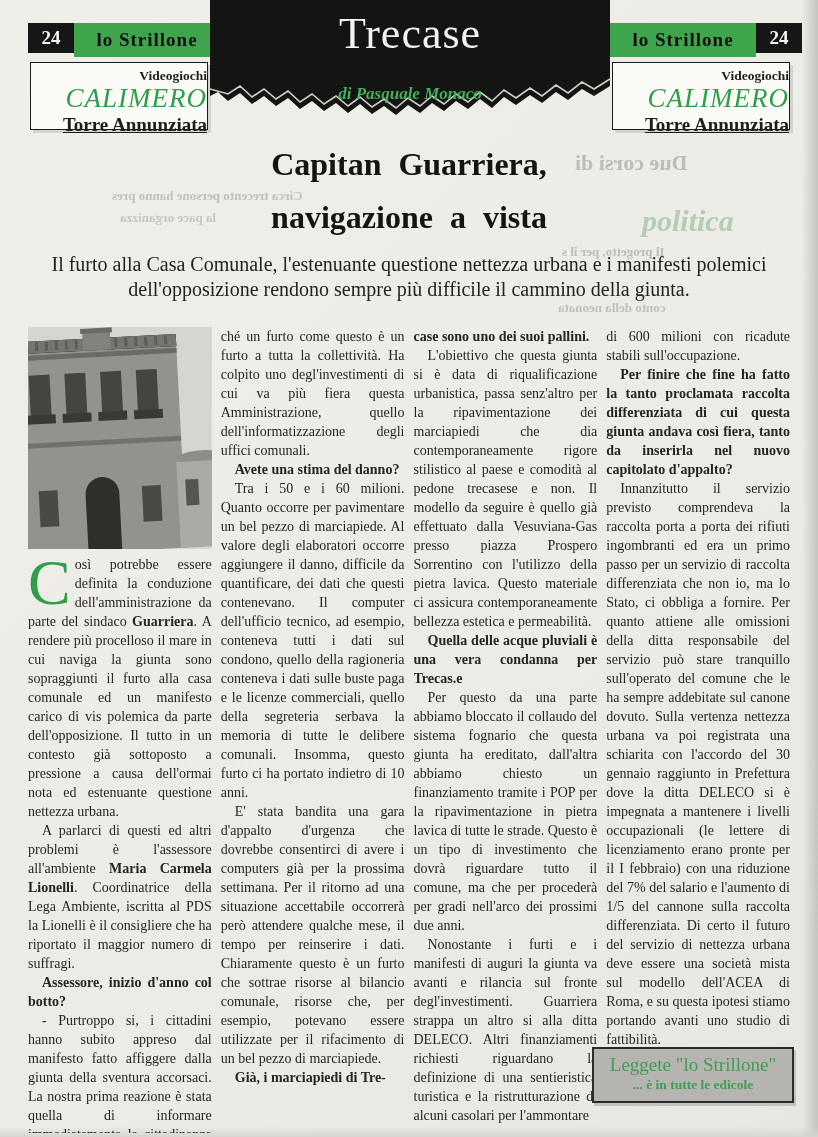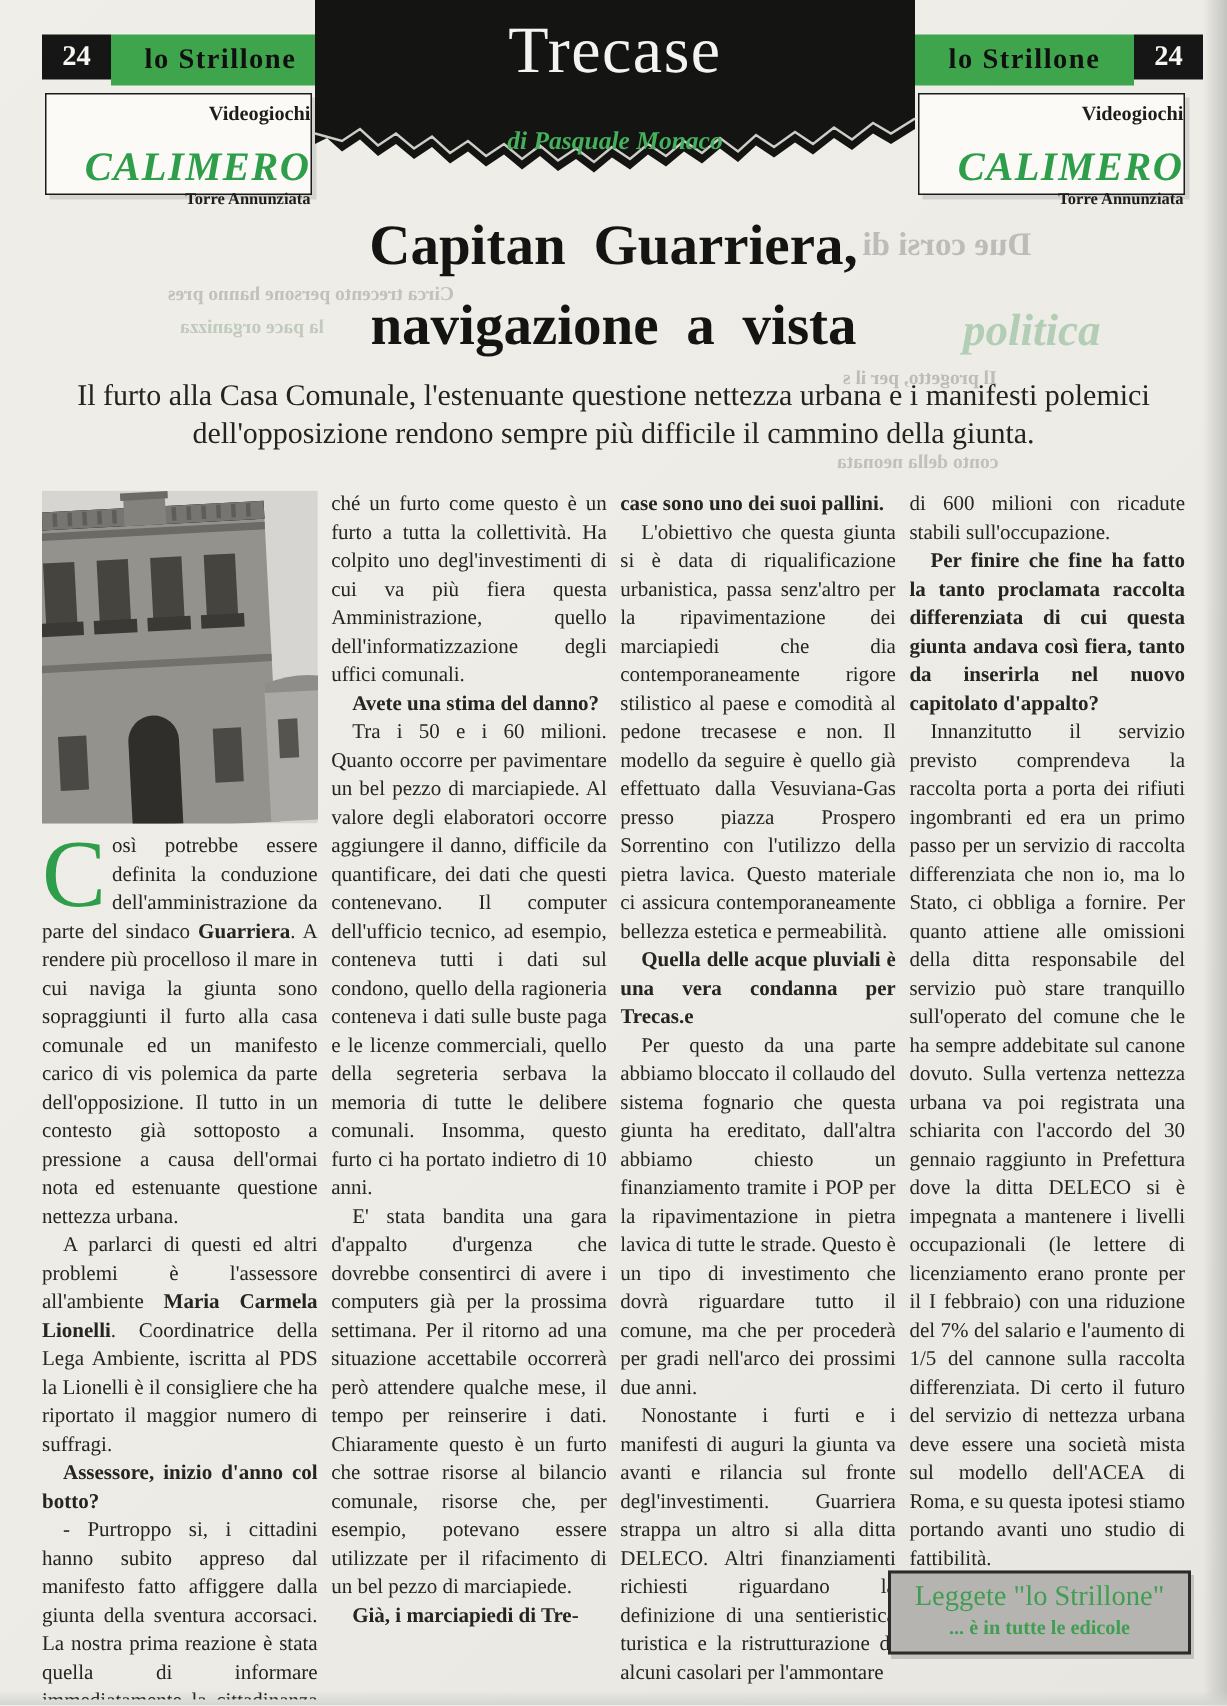--- a/index.html
+++ b/index.html
@@ -31,8 +31,8 @@
   .adbox-left{left:30px;}
   .adbox-right{left:612px;}
   .ad-top{font-weight:bold;font-size:13.5px;margin-top:6px;}
-  .ad-title{font-weight:bold;font-style:italic;font-size:27px;color:#2f9e4b;
-    letter-spacing:1px;margin-top:15px;}
+  .ad-title{font-weight:normal;font-style:italic;font-size:27px;color:#2f9e4b;
+    letter-spacing:1px;margin-top:2px;}
   .ad-bottom{font-weight:bold;font-size:11px;margin-top:3px;}
 
   

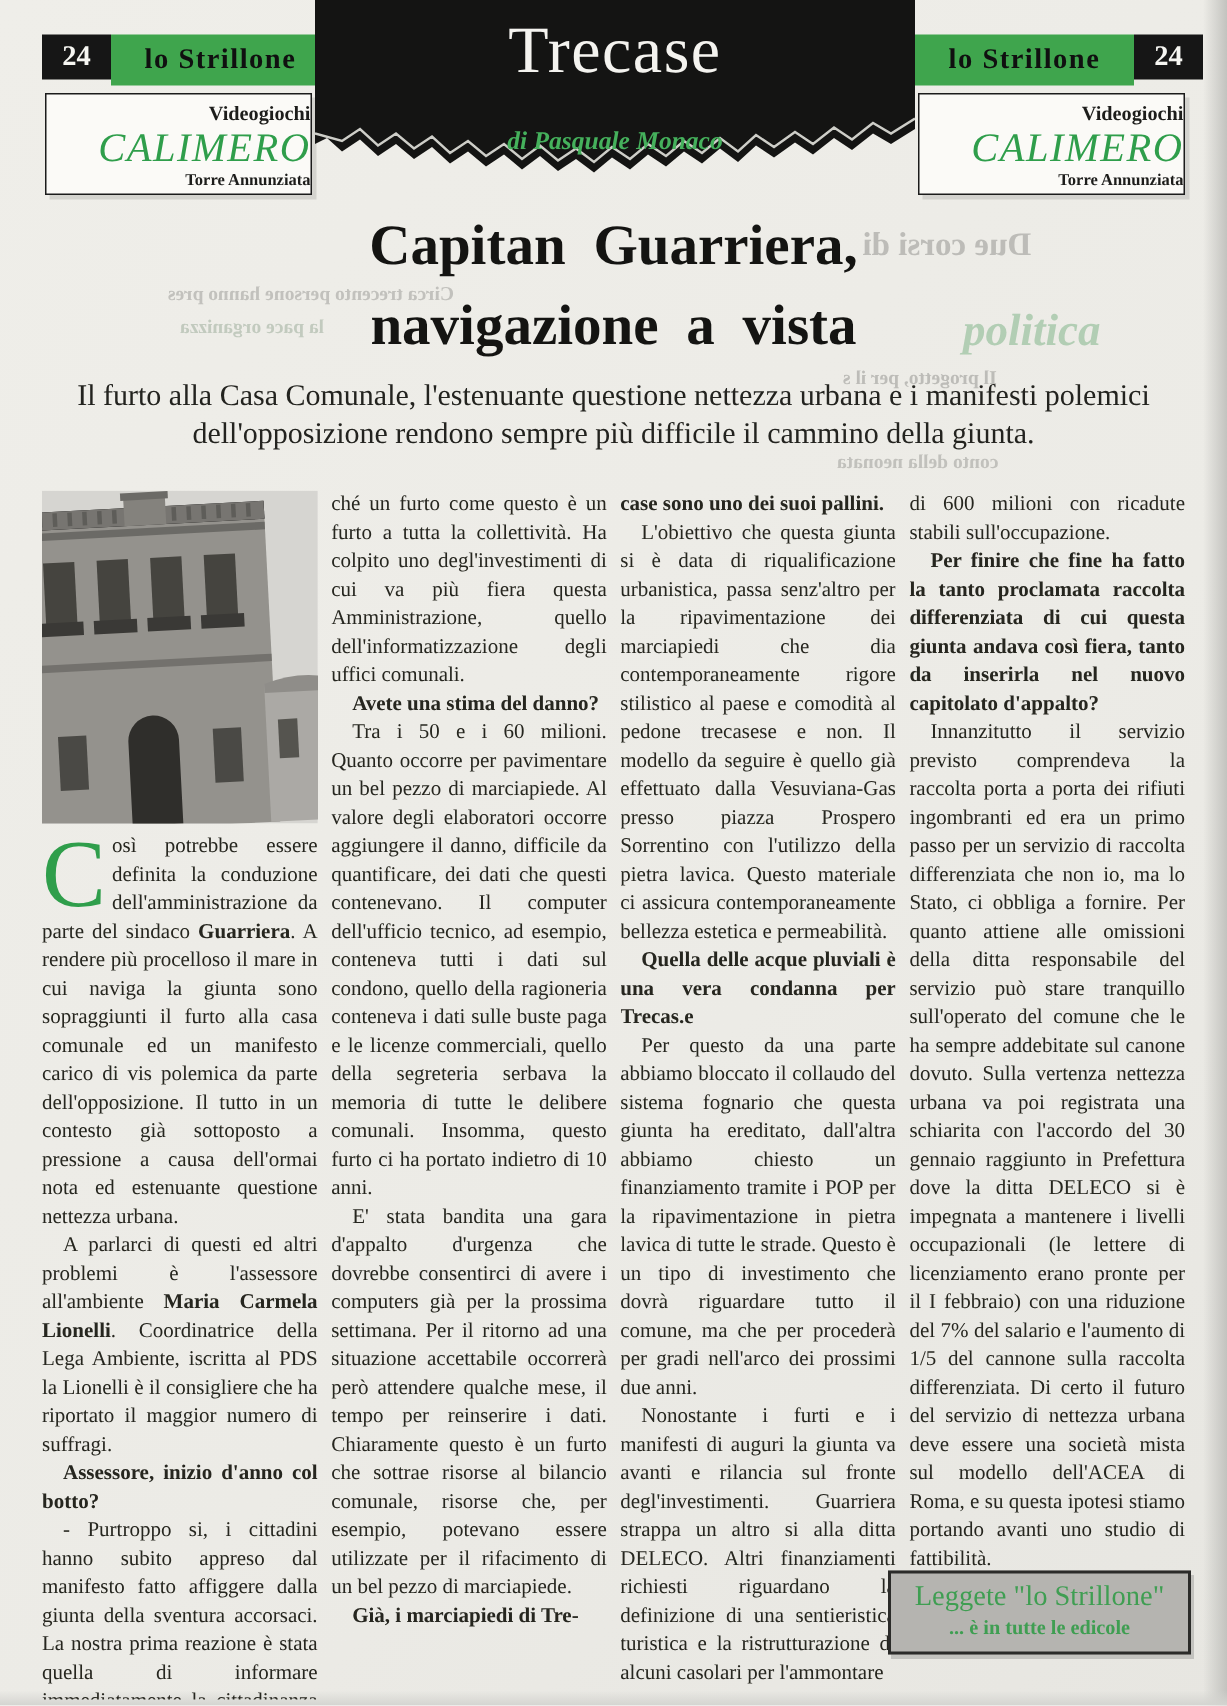--- a/index.html
+++ b/index.html
@@ -33,7 +33,7 @@
   .ad-top{font-weight:bold;font-size:13.5px;margin-top:6px;}
   .ad-title{font-weight:normal;font-style:italic;font-size:27px;color:#2f9e4b;
     letter-spacing:1px;margin-top:2px;}
-  .ad-bottom{font-weight:bold;font-size:11px;margin-top:3px;}
+  .ad-bottom{font-weight:bold;font-size:19px;margin-top:3px;text-decoration:underline;}
 
   
   .banner{position:absolute;left:210px;top:0;width:400px;height:130px;}

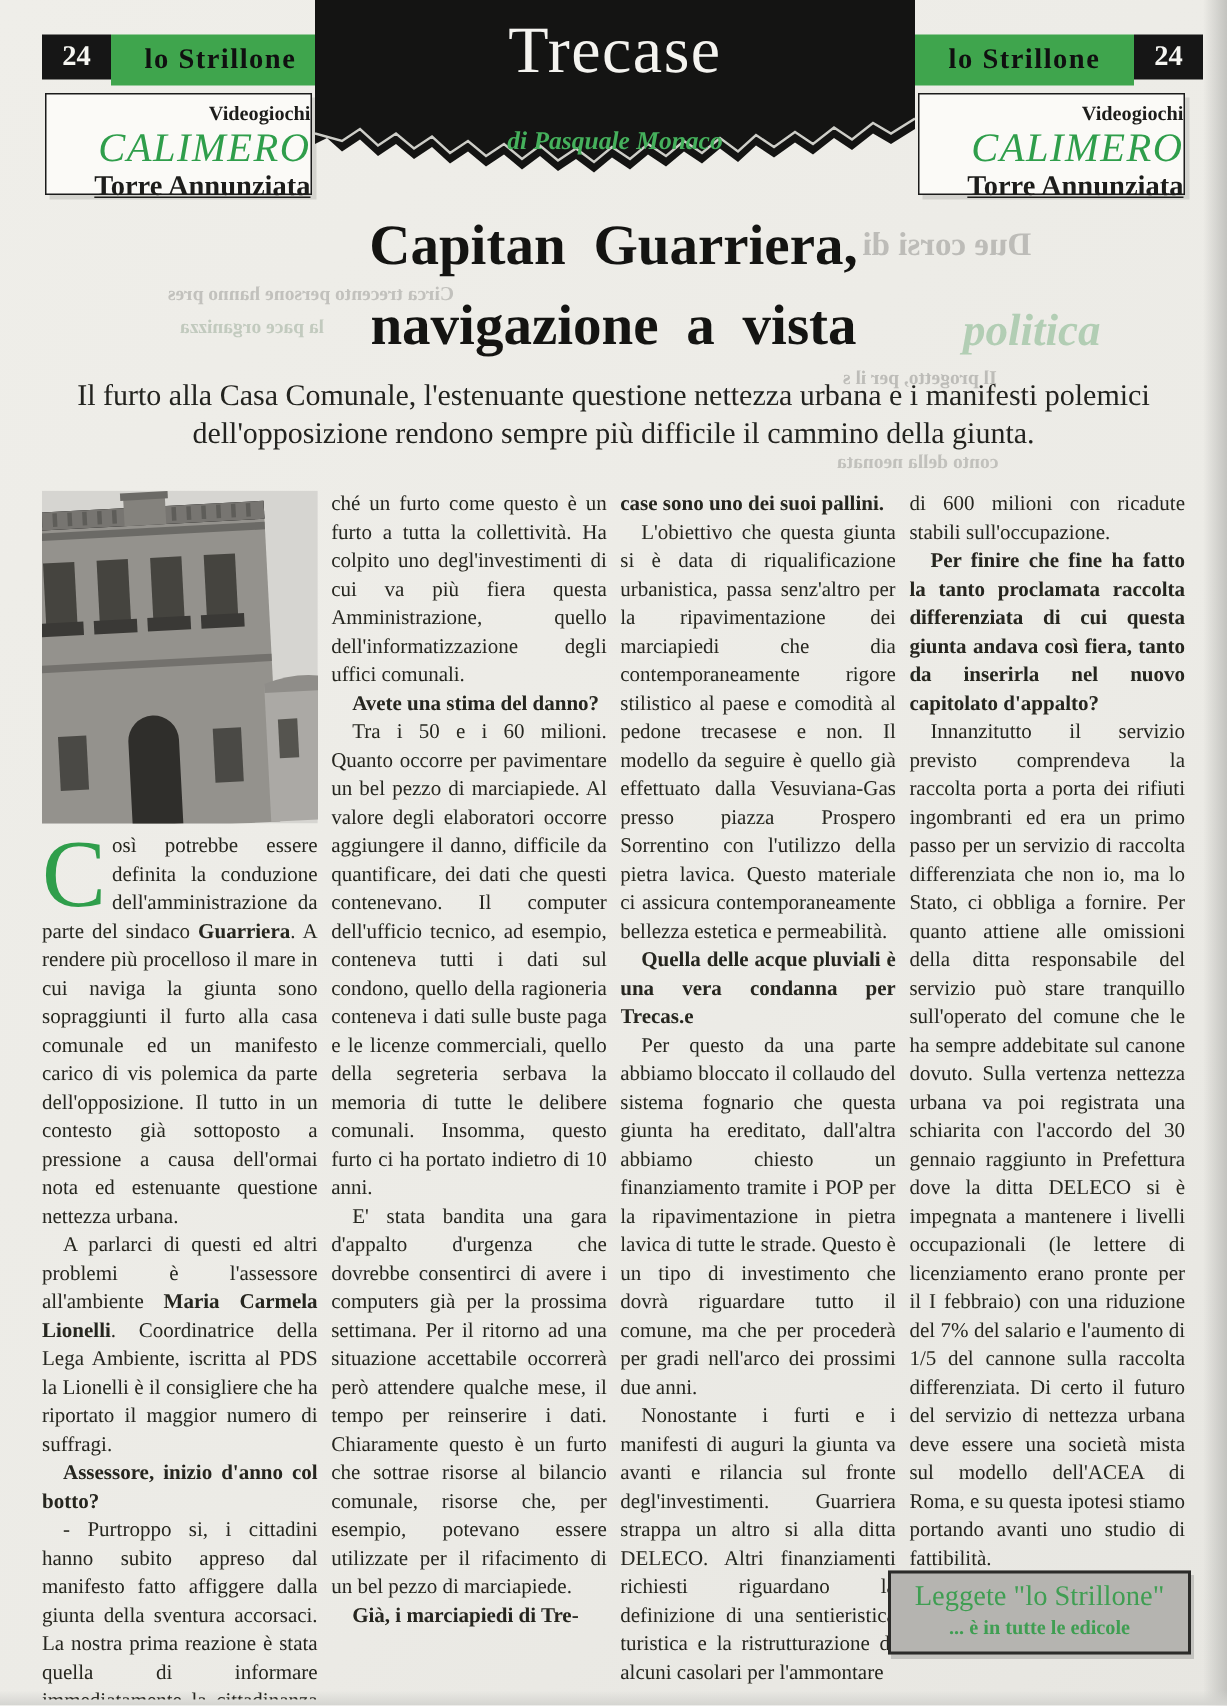--- a/index.html
+++ b/index.html
@@ -45,7 +45,7 @@
 
   
   .headline{position:absolute;top:138px;left:30px;width:758px;text-align:center;
-    font-weight:bold;font-size:38px;line-height:53px;color:#141412;word-spacing:9px;}
+    font-weight:bold;font-size:32px;line-height:53px;color:#141412;word-spacing:9px;}
   .subhead{position:absolute;top:252px;left:18px;width:782px;text-align:center;
     font-size:20px;line-height:25px;color:#23231f;}
   .subhead .s3{margin-top:1px;}

